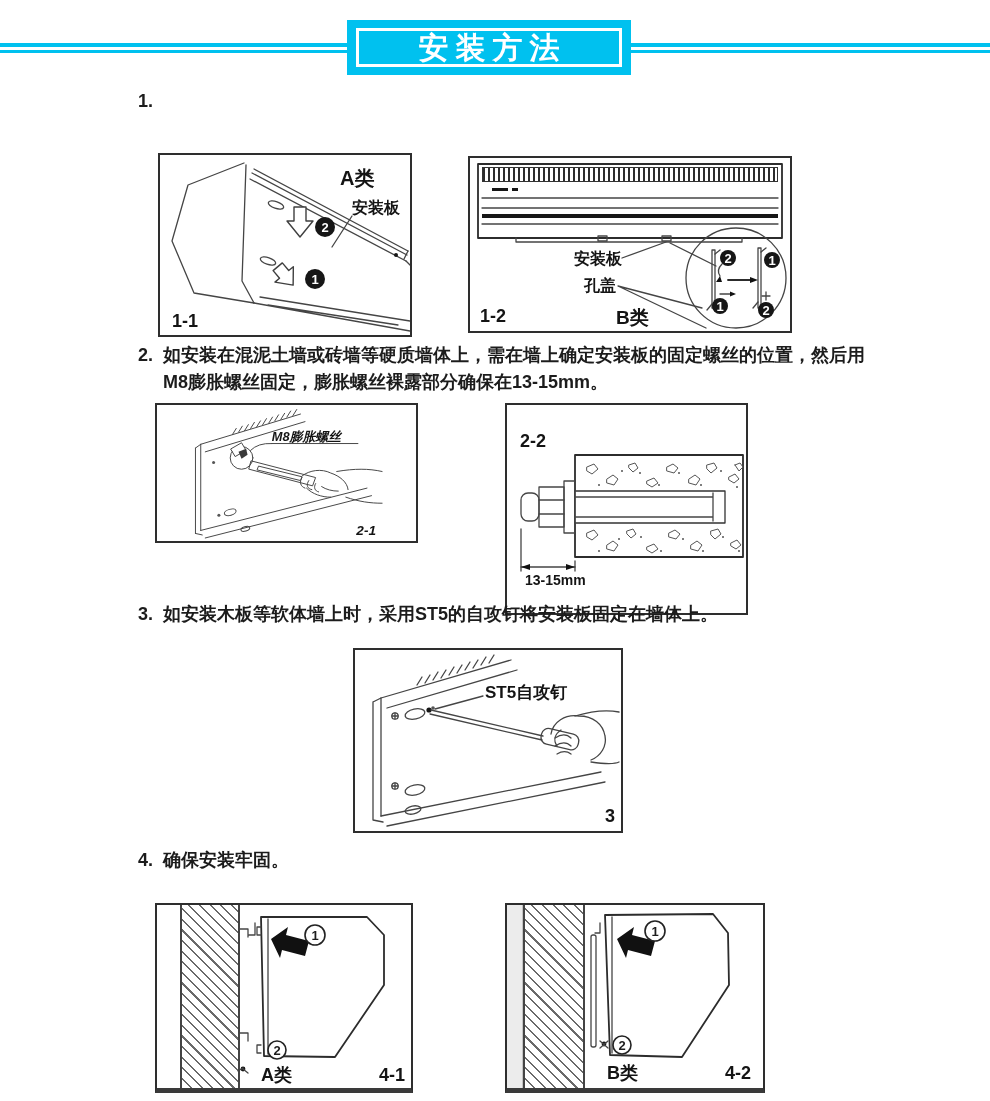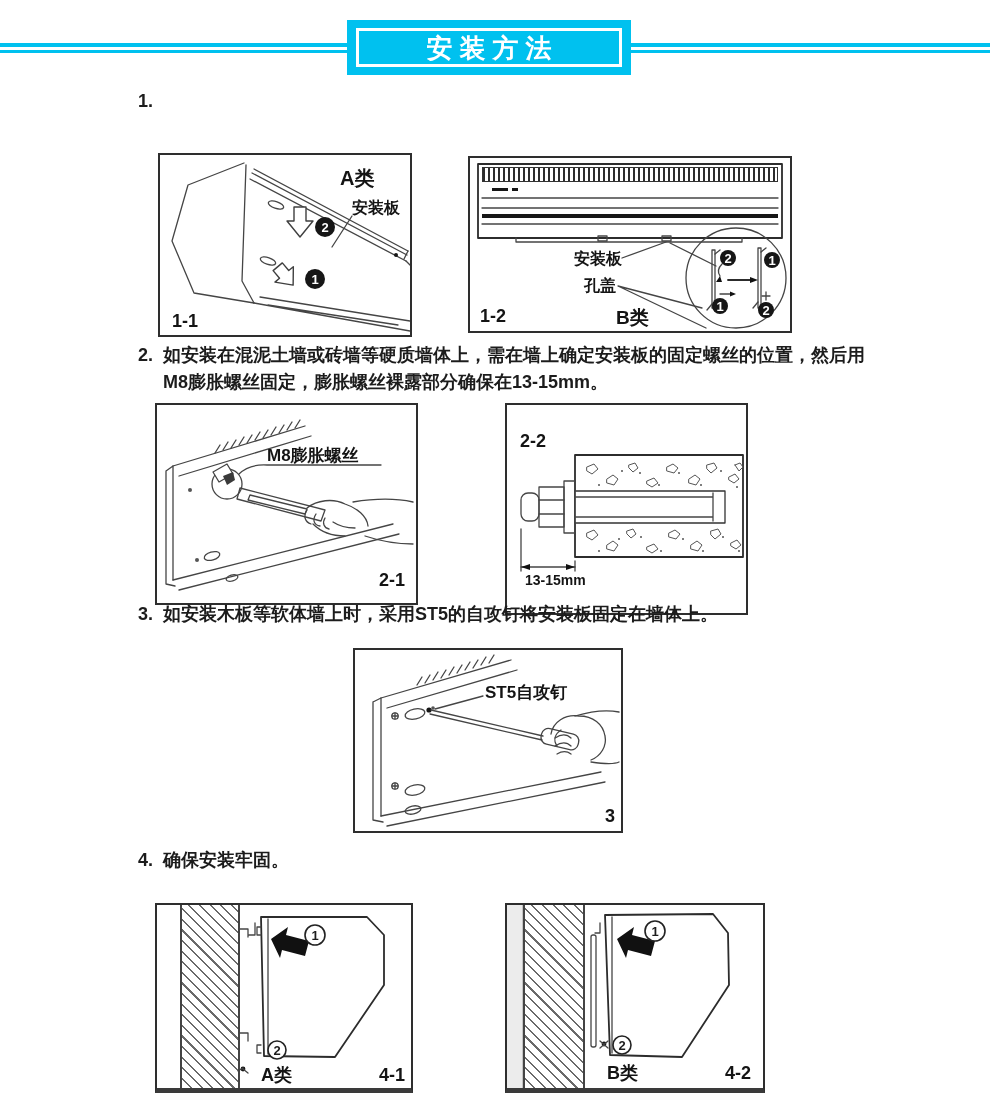--- a/index.html
+++ b/index.html
@@ -15,7 +15,7 @@
           box-sizing:border-box;padding:8px 9px;}
   .banner-frame{width:100%;height:100%;border:3px solid #fff;box-sizing:border-box;
           display:flex;align-items:center;justify-content:center;}
-  .banner-title{color:#fff;font-size:26px;font-weight:700;letter-spacing:7px;padding-left:7px;line-height:1;white-space:nowrap;}
+  .banner-title{color:#fff;font-size:30px;font-weight:700;letter-spacing:7px;padding-left:7px;line-height:1;white-space:nowrap;}
 
   
   .step{position:absolute;display:flex;font-size:18px;font-weight:700;line-height:27px;color:#1c1c1c;}

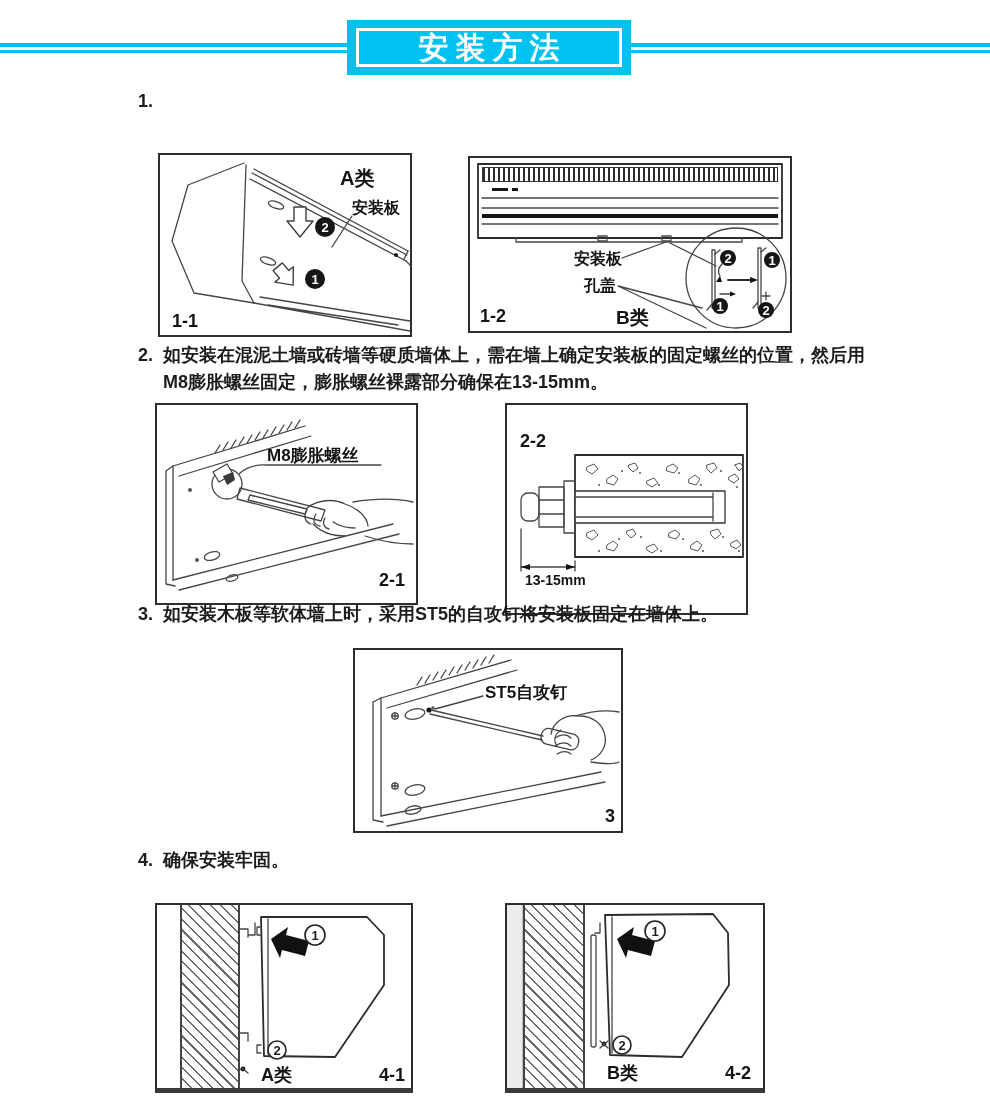--- a/index.html
+++ b/index.html
@@ -29,7 +29,7 @@
   .fig{position:absolute;background:#fff;border:2px solid #2e2e2e;box-sizing:border-box;}
   #fig1-1{left:158px;top:153px;width:254px;height:184px;}
   #fig1-2{left:468px;top:156px;width:324px;height:177px;}
-  #fig2-1{left:155px;top:403px;width:263px;height:202px;}
+  #fig2-1{left:155px;top:403px;width:263px;height:140px;font-style:italic;}
   #fig2-2{left:505px;top:403px;width:243px;height:212px;}
   #fig3  {left:353px;top:648px;width:270px;height:185px;text-align:center;}
   #fig4-1{left:155px;top:903px;width:258px;height:190px;border-bottom-width:5px;border-bottom-color:#3a3a3a;}

